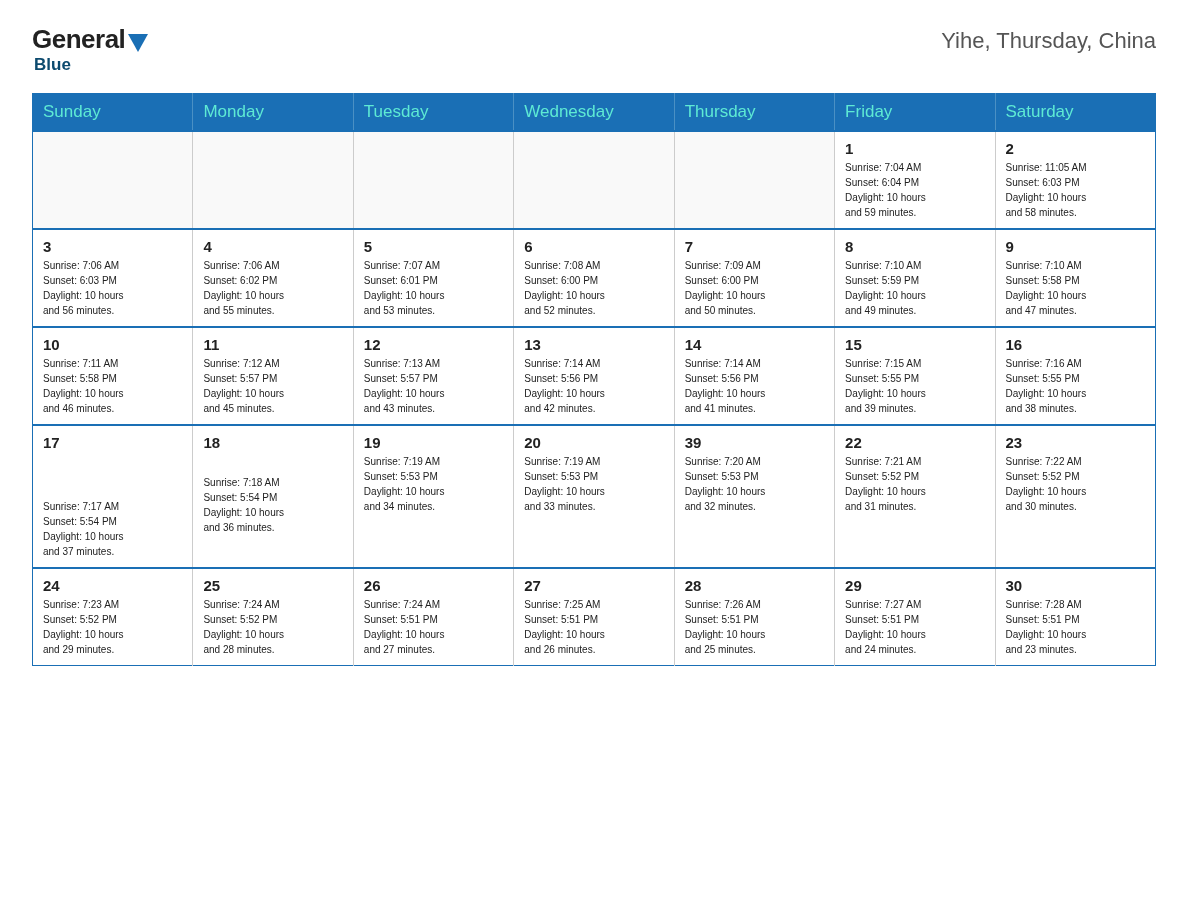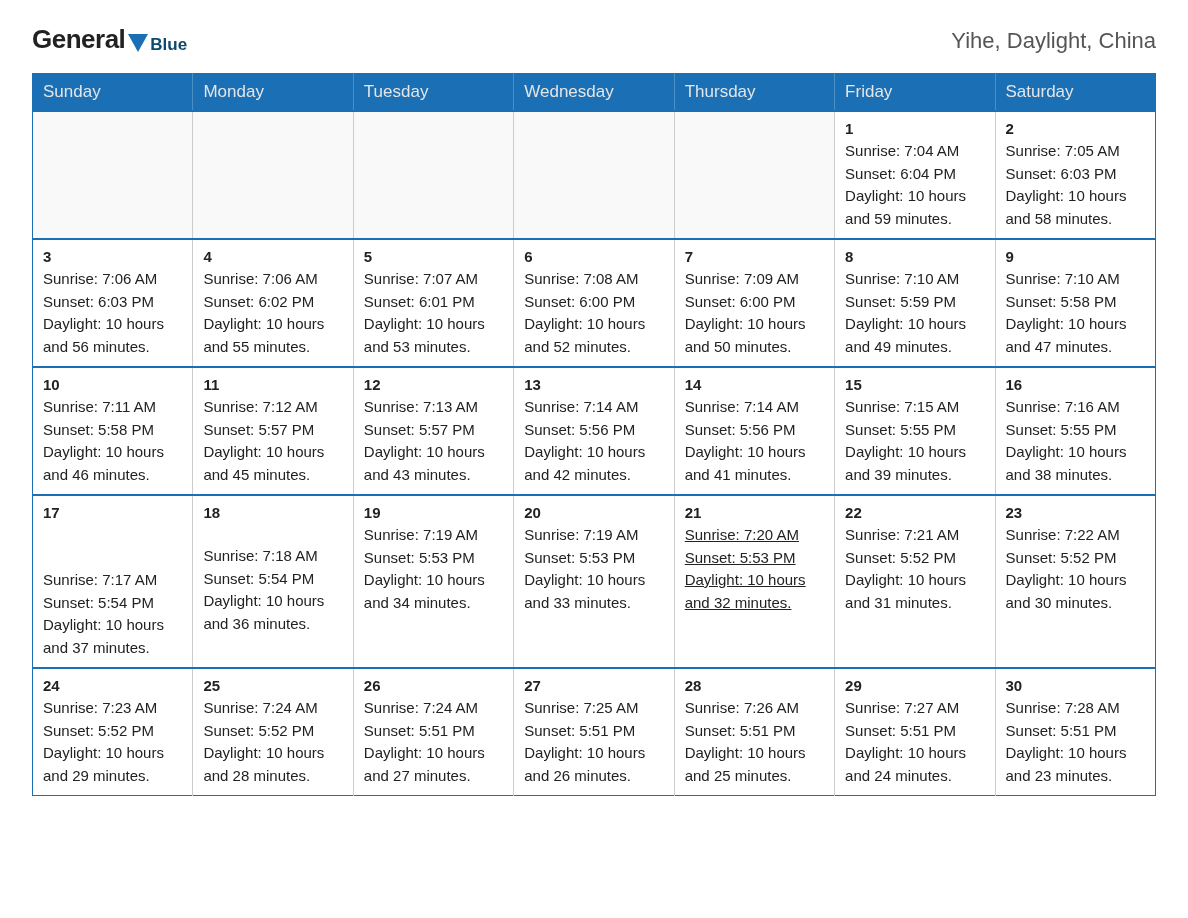--- a/index.html
+++ b/index.html
@@ -19,7 +19,8 @@
     }
     .logo {
       display: flex;
-      align-items: flex-end;
+      flex-direction: column;
+      align-items: flex-start;
     }
     .logo-top {
       display: flex;

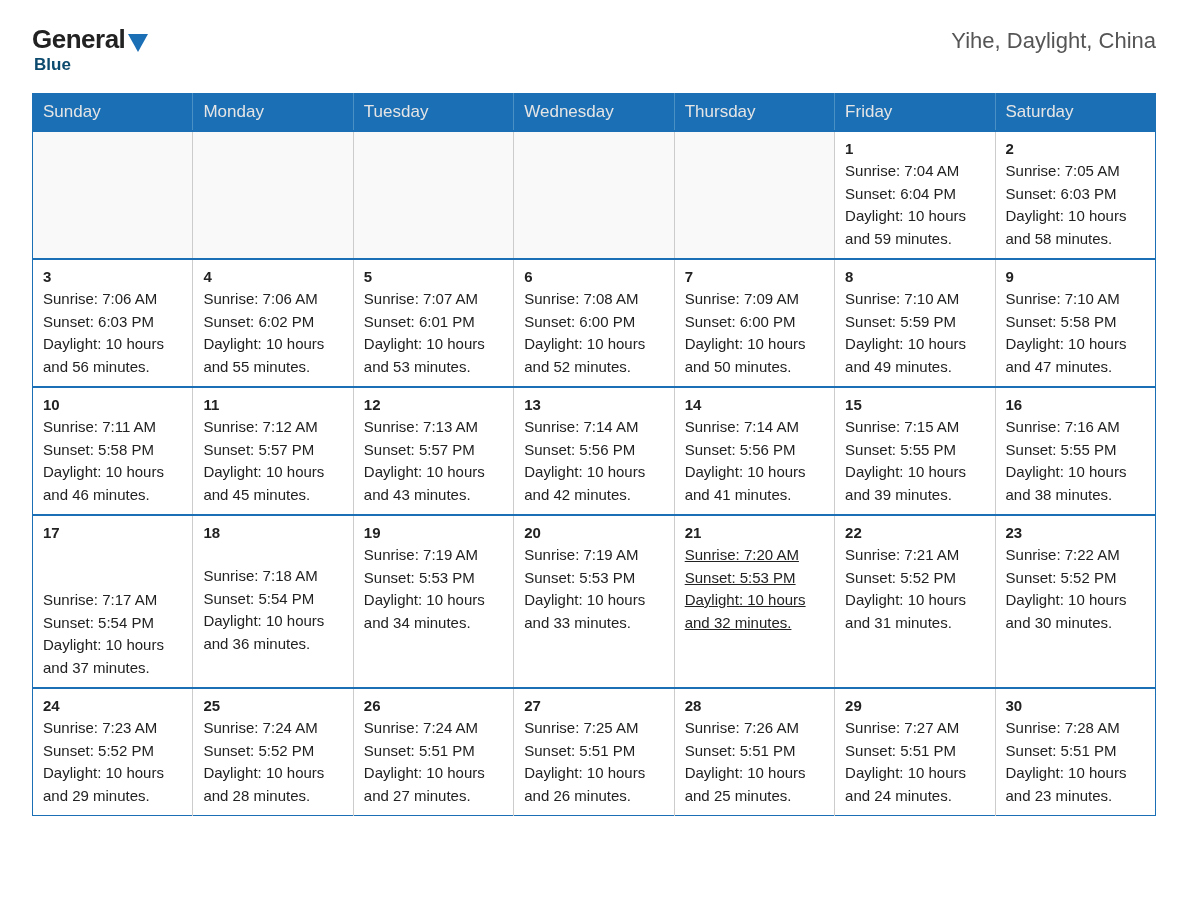--- a/index.html
+++ b/index.html
@@ -120,7 +120,7 @@
     <span class="logo-blue">Blue</span>
   </div>
   <div class="title-block">
-    <div class="location">Yihe, Daylight, China</div>
+    <div class="location">Yihe, Thursday, China</div>
   </div>
 </div>
 

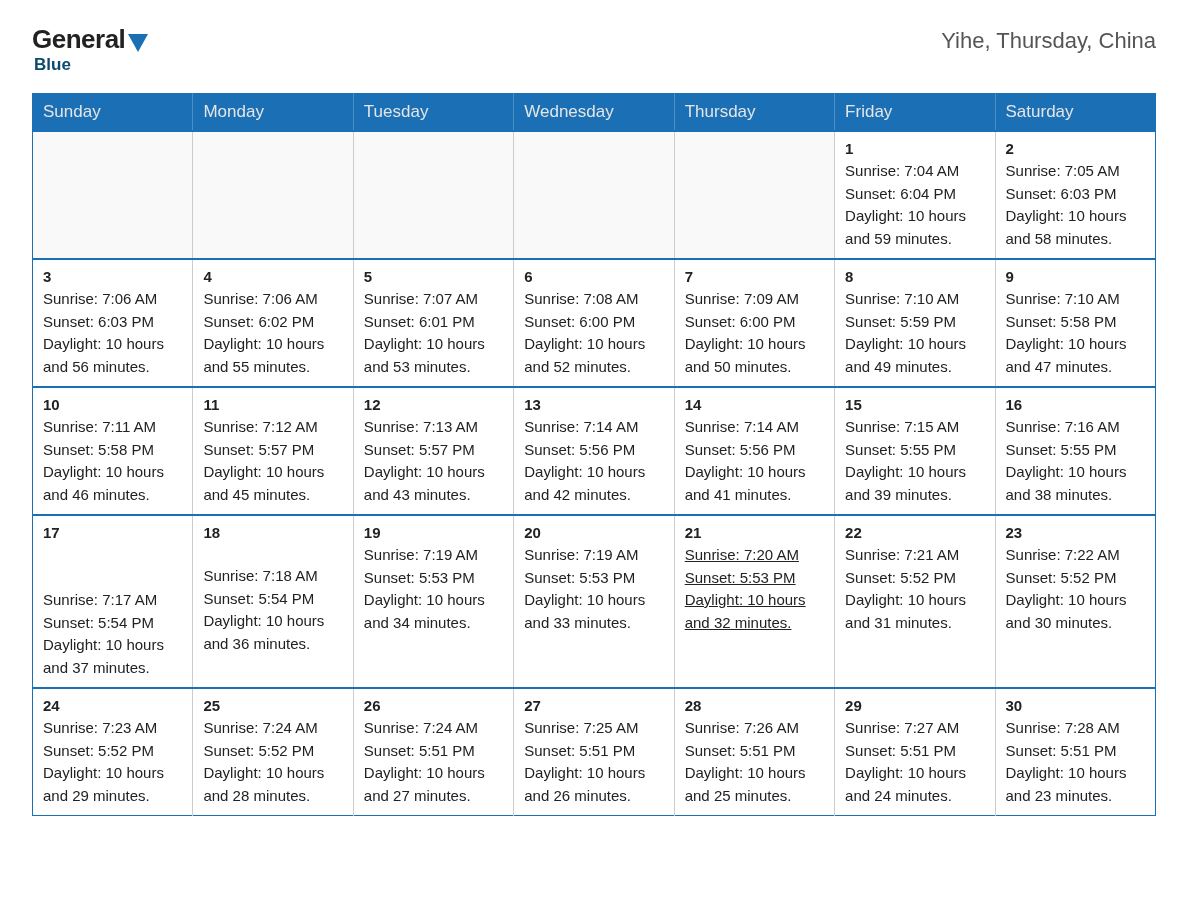--- a/index.html
+++ b/index.html
@@ -68,7 +68,7 @@
     }
     .calendar thead tr th {
       background: #1a6fb5;
-      color: #e5e5e5;
+      color: #5eead4;
       font-size: 17px;
       font-weight: normal;
       padding: 8px 10px;

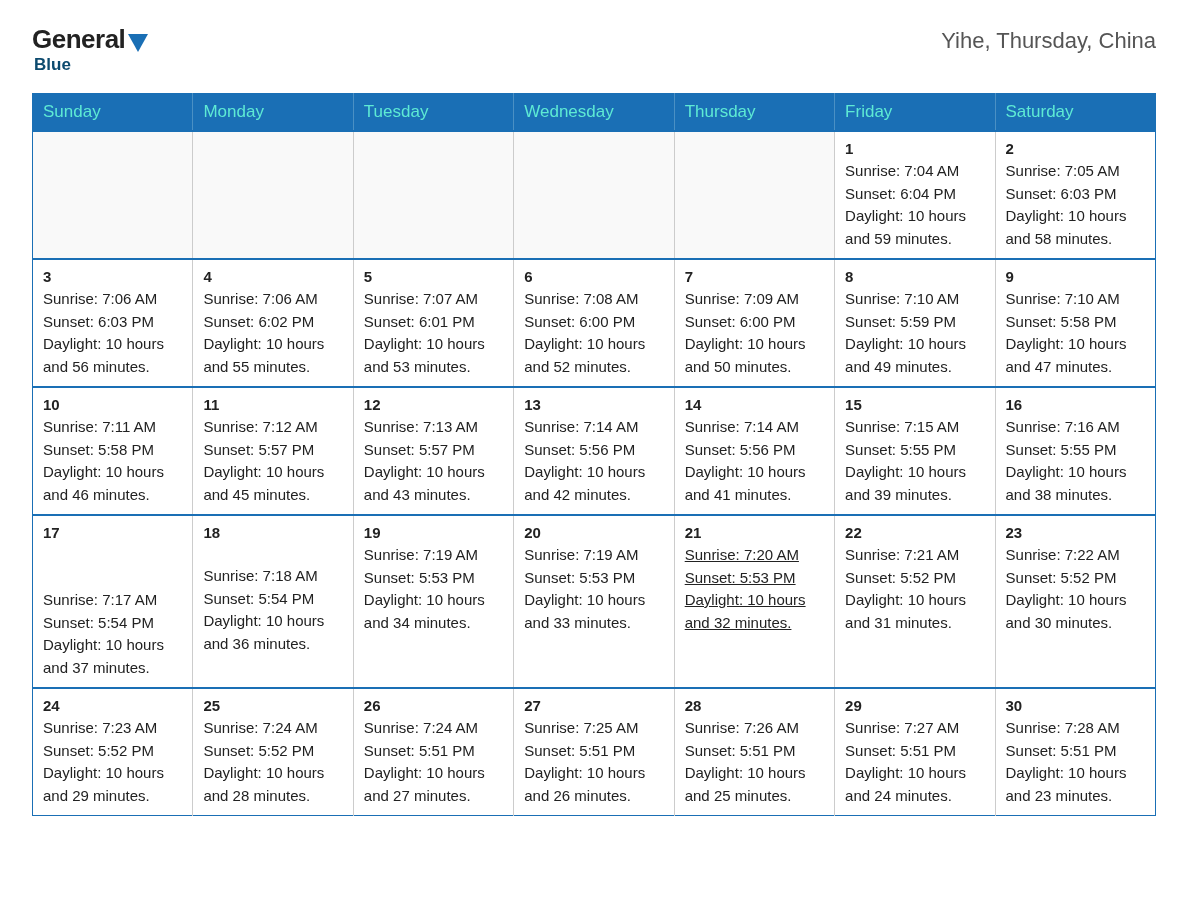--- a/index.html
+++ b/index.html
@@ -100,7 +100,7 @@
       margin-bottom: 3px;
     }
     .day-info {
-      font-size: 15px;
+      font-size: 10px;
       color: #222;
       line-height: 1.5;
     }

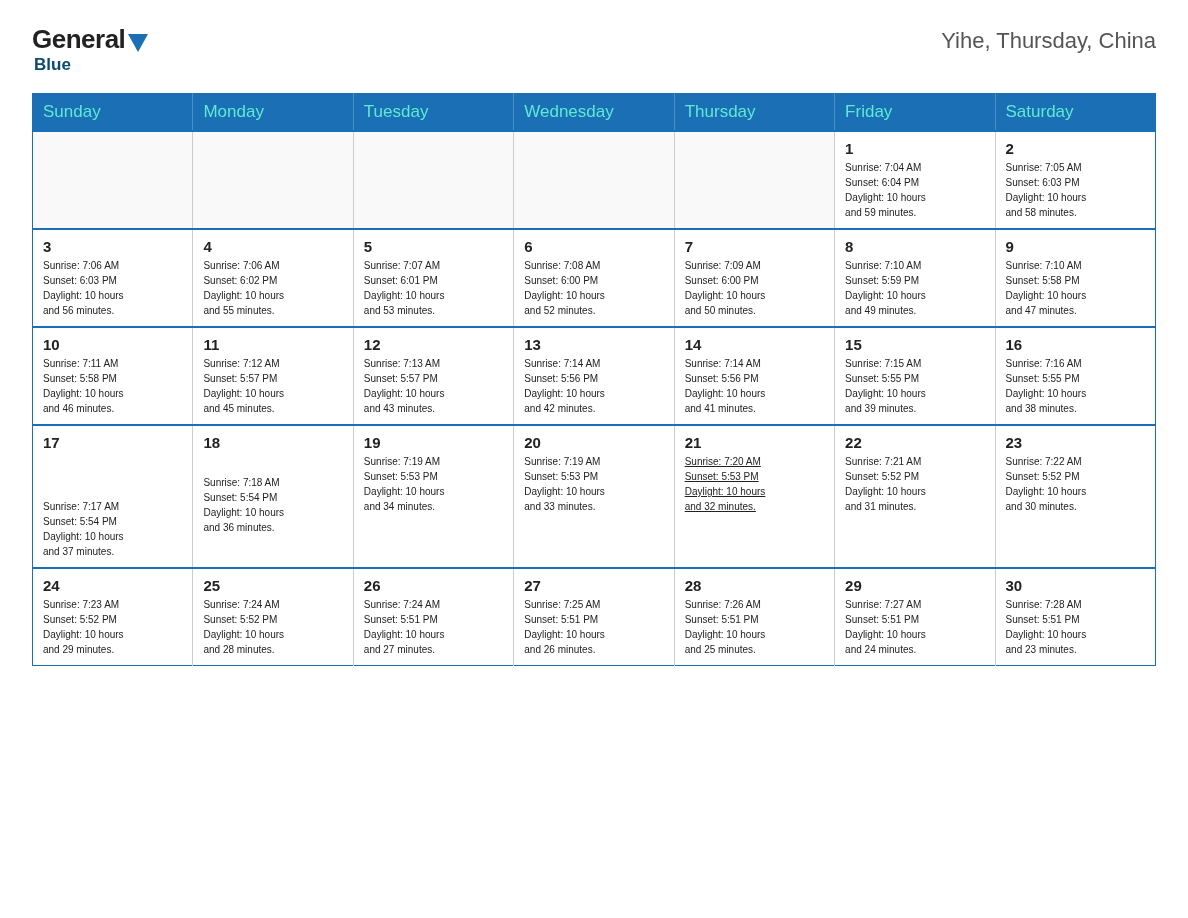--- a/index.html
+++ b/index.html
@@ -152,7 +152,7 @@
         </td>
         <td>
           <div class="day-num">2</div>
-          <div class="day-info" style="white-space: pre-line;">Sunrise: 7:05 AM
+          <div class="day-info" style="white-space: pre-line;">Sunrise: 11:05 AM
 Sunset: 6:03 PM
 Daylight: 10 hours
 and 58 minutes.</div>

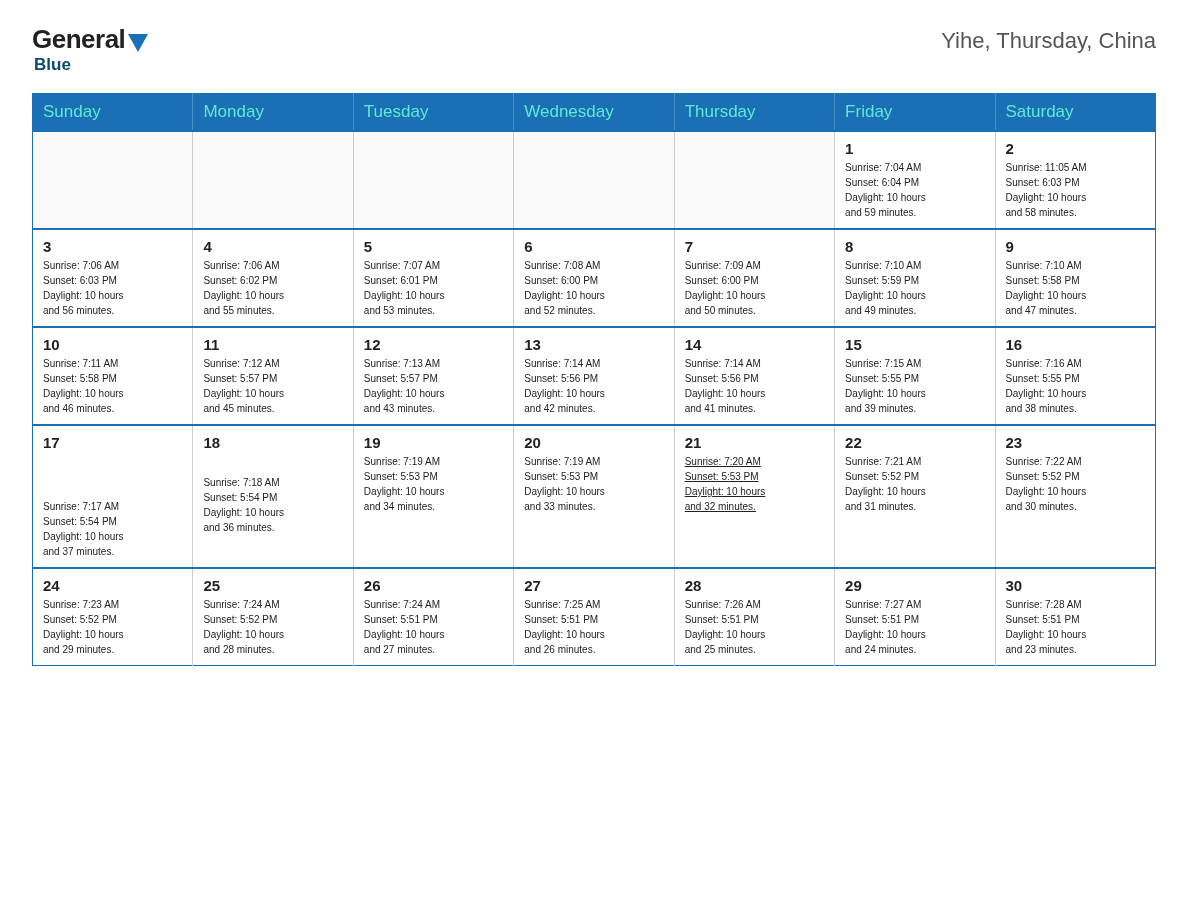--- a/index.html
+++ b/index.html
@@ -290,7 +290,7 @@
 and 33 minutes.</div>
         </td>
         <td>
-          <div class="day-num">21</div>
+          <div class="day-num">39</div>
           <div class="day-info" style="white-space: pre-line; text-decoration: underline;">Sunrise: 7:20 AM
 Sunset: 5:53 PM
 Daylight: 10 hours

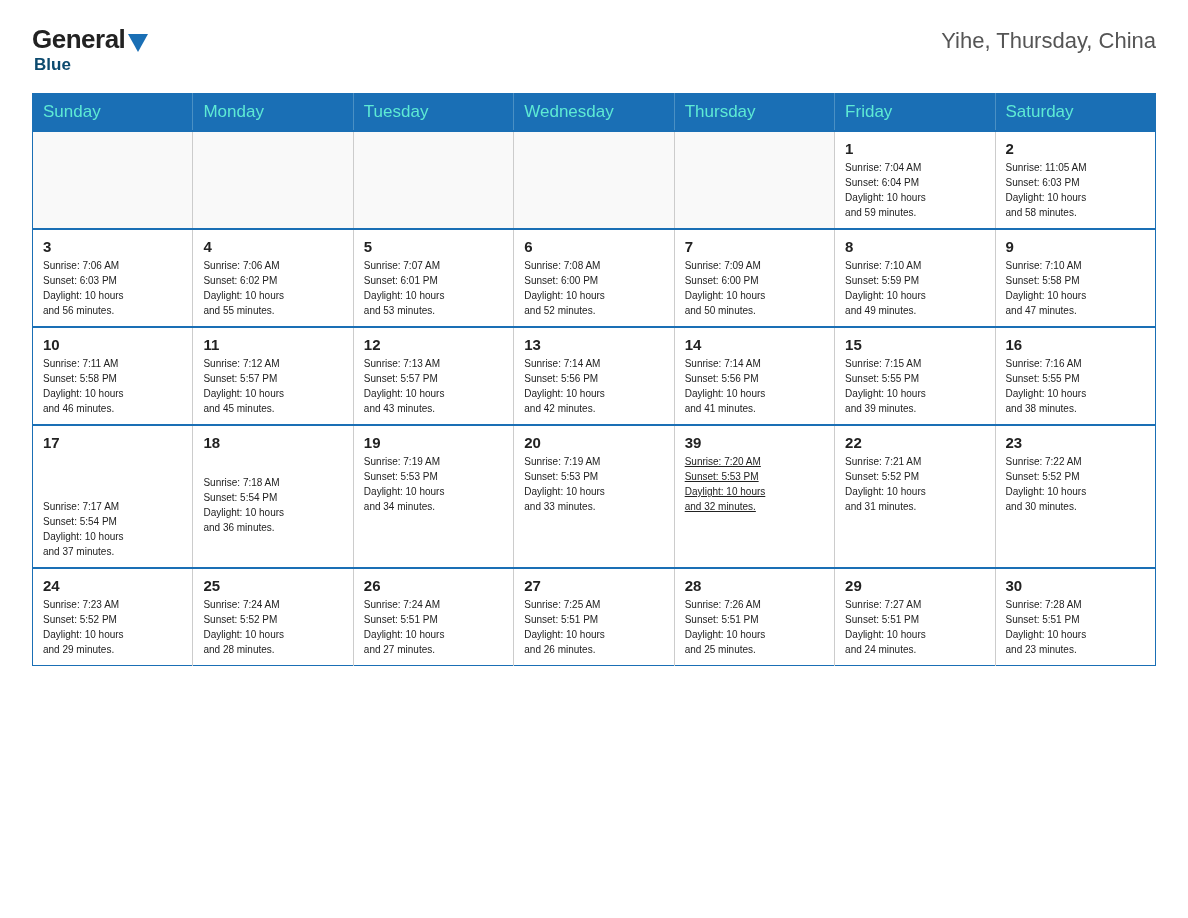--- a/index.html
+++ b/index.html
@@ -291,7 +291,7 @@
         </td>
         <td>
           <div class="day-num">39</div>
-          <div class="day-info" style="white-space: pre-line; text-decoration: underline;">Sunrise: 7:20 AM
+          <div class="day-info" style="white-space: pre-line;">Sunrise: 7:20 AM
 Sunset: 5:53 PM
 Daylight: 10 hours
 and 32 minutes.</div>

